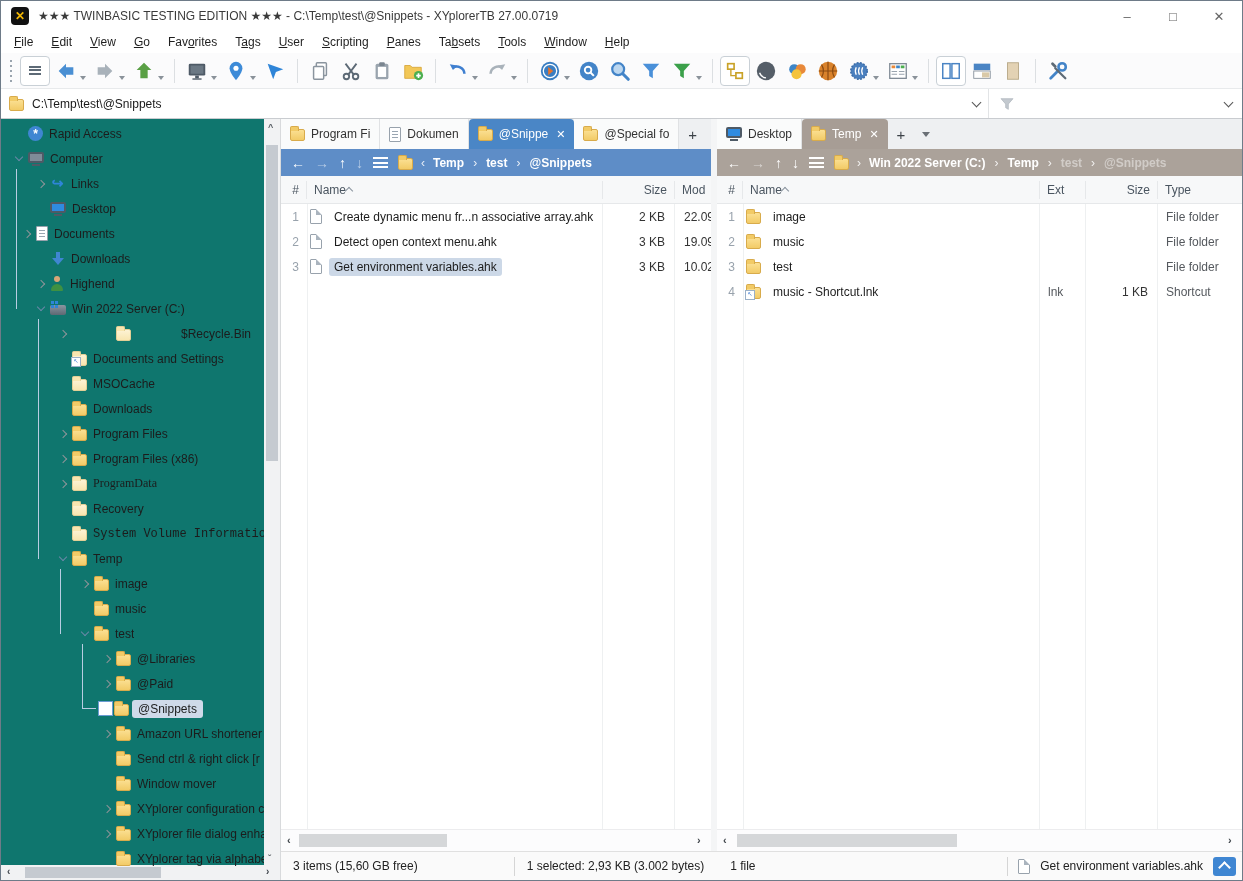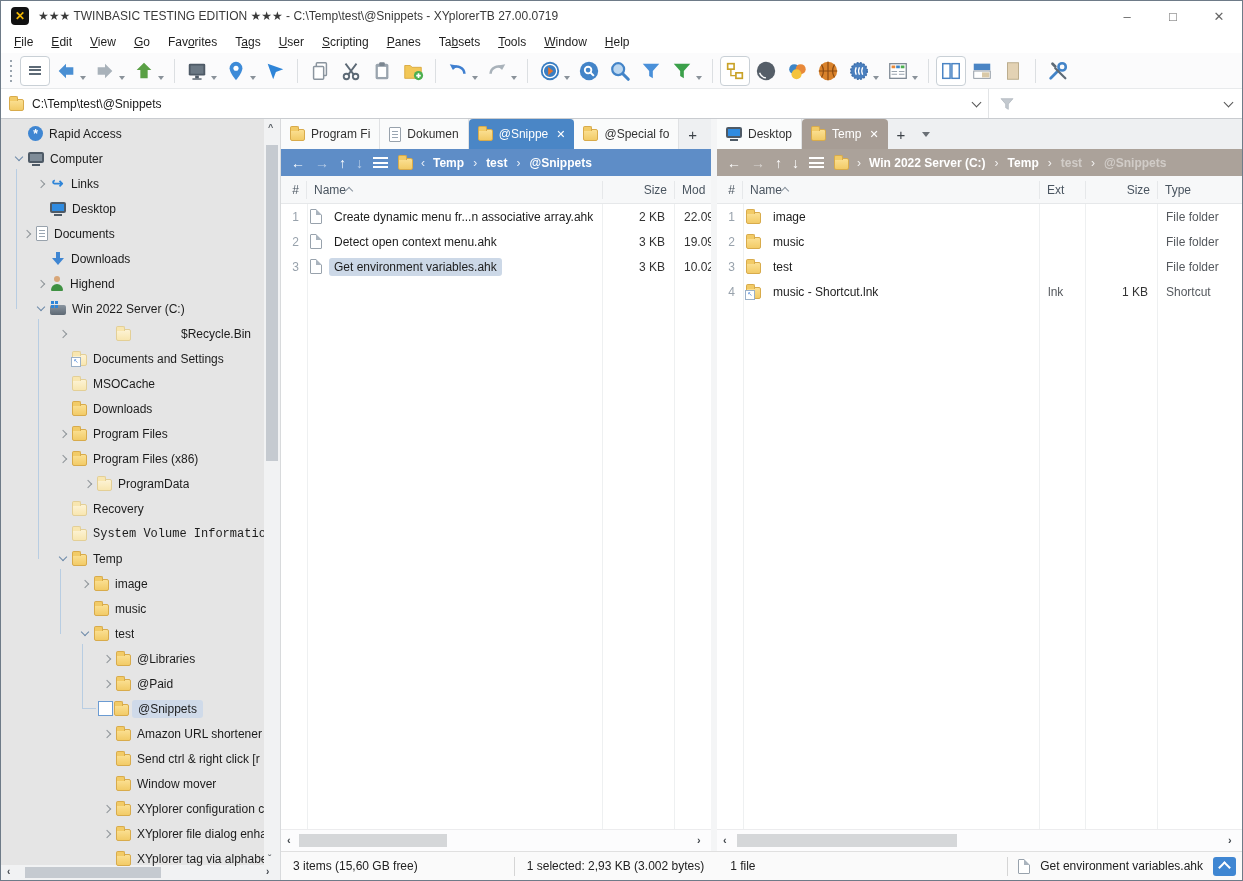--- a/index.html
+++ b/index.html
@@ -43,7 +43,7 @@
 
   
   .main { flex:1; display:flex; min-height:0; }
-  .tree-col { width:280px; border-right:1px solid #d8dadc; display:flex; flex-direction:column; position:relative; background:#e5e5e5; }
+  .tree-col { width:280px; border-right:1px solid #d8dadc; display:flex; flex-direction:column; position:relative; background:#0f766e; }
   .tree-view { flex:1; position:relative; overflow:hidden; padding-right:16px; }
   .right-col { flex:1; display:flex; flex-direction:column; min-width:0; }
   .panes { flex:1; display:flex; min-height:0; }

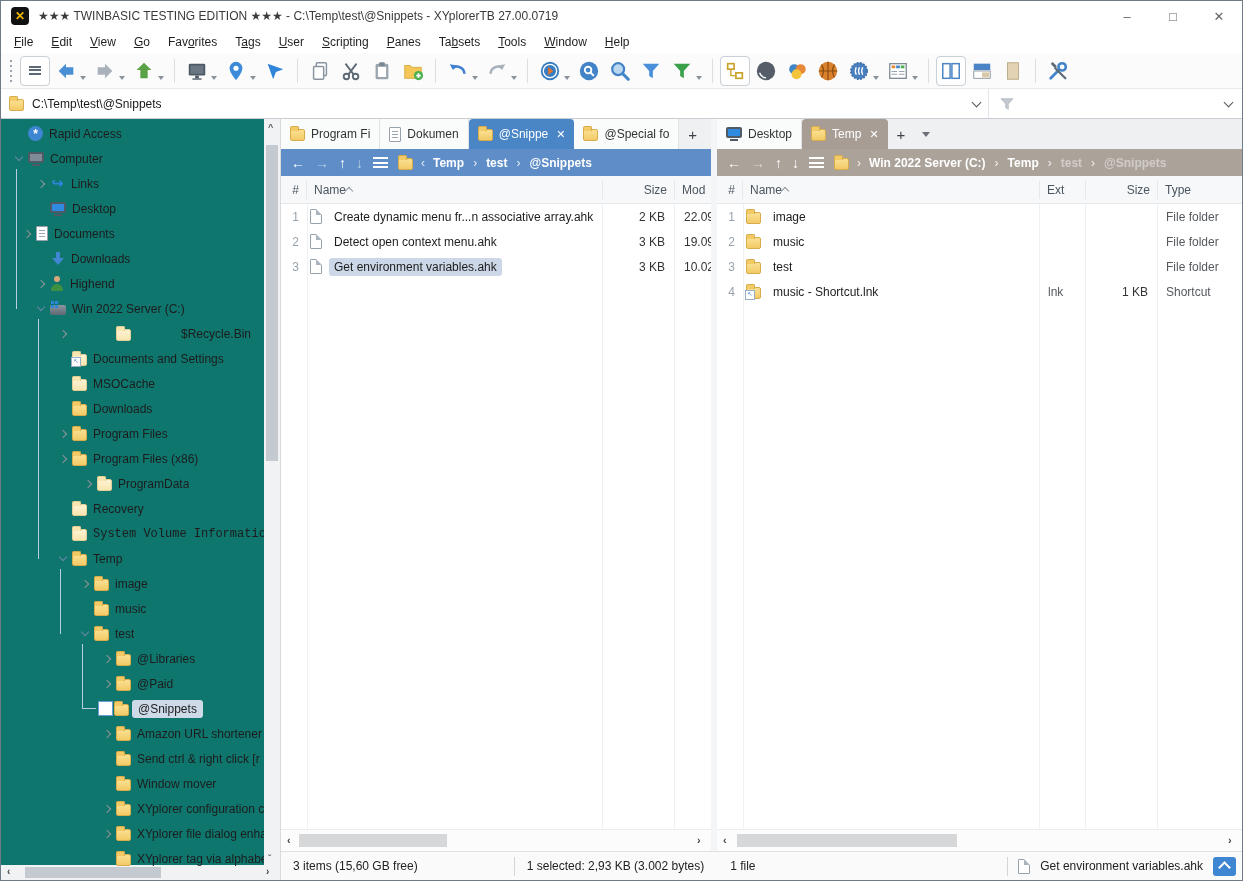--- a/index.html
+++ b/index.html
@@ -490,7 +490,7 @@
             <span class="ticon ic-folder"></span>
             <span class="tlab">Program Files (x86)</span>
           </div>
-          <div class="titem" style="padding-left: 77px;">
+          <div class="titem" style="padding-left: 52px; font-family: Liberation Serif, serif;">
             <span class="texp exp-closed"></span>
             <span class="ticon ic-folder-pale"></span>
             <span class="tlab">ProgramData</span>

